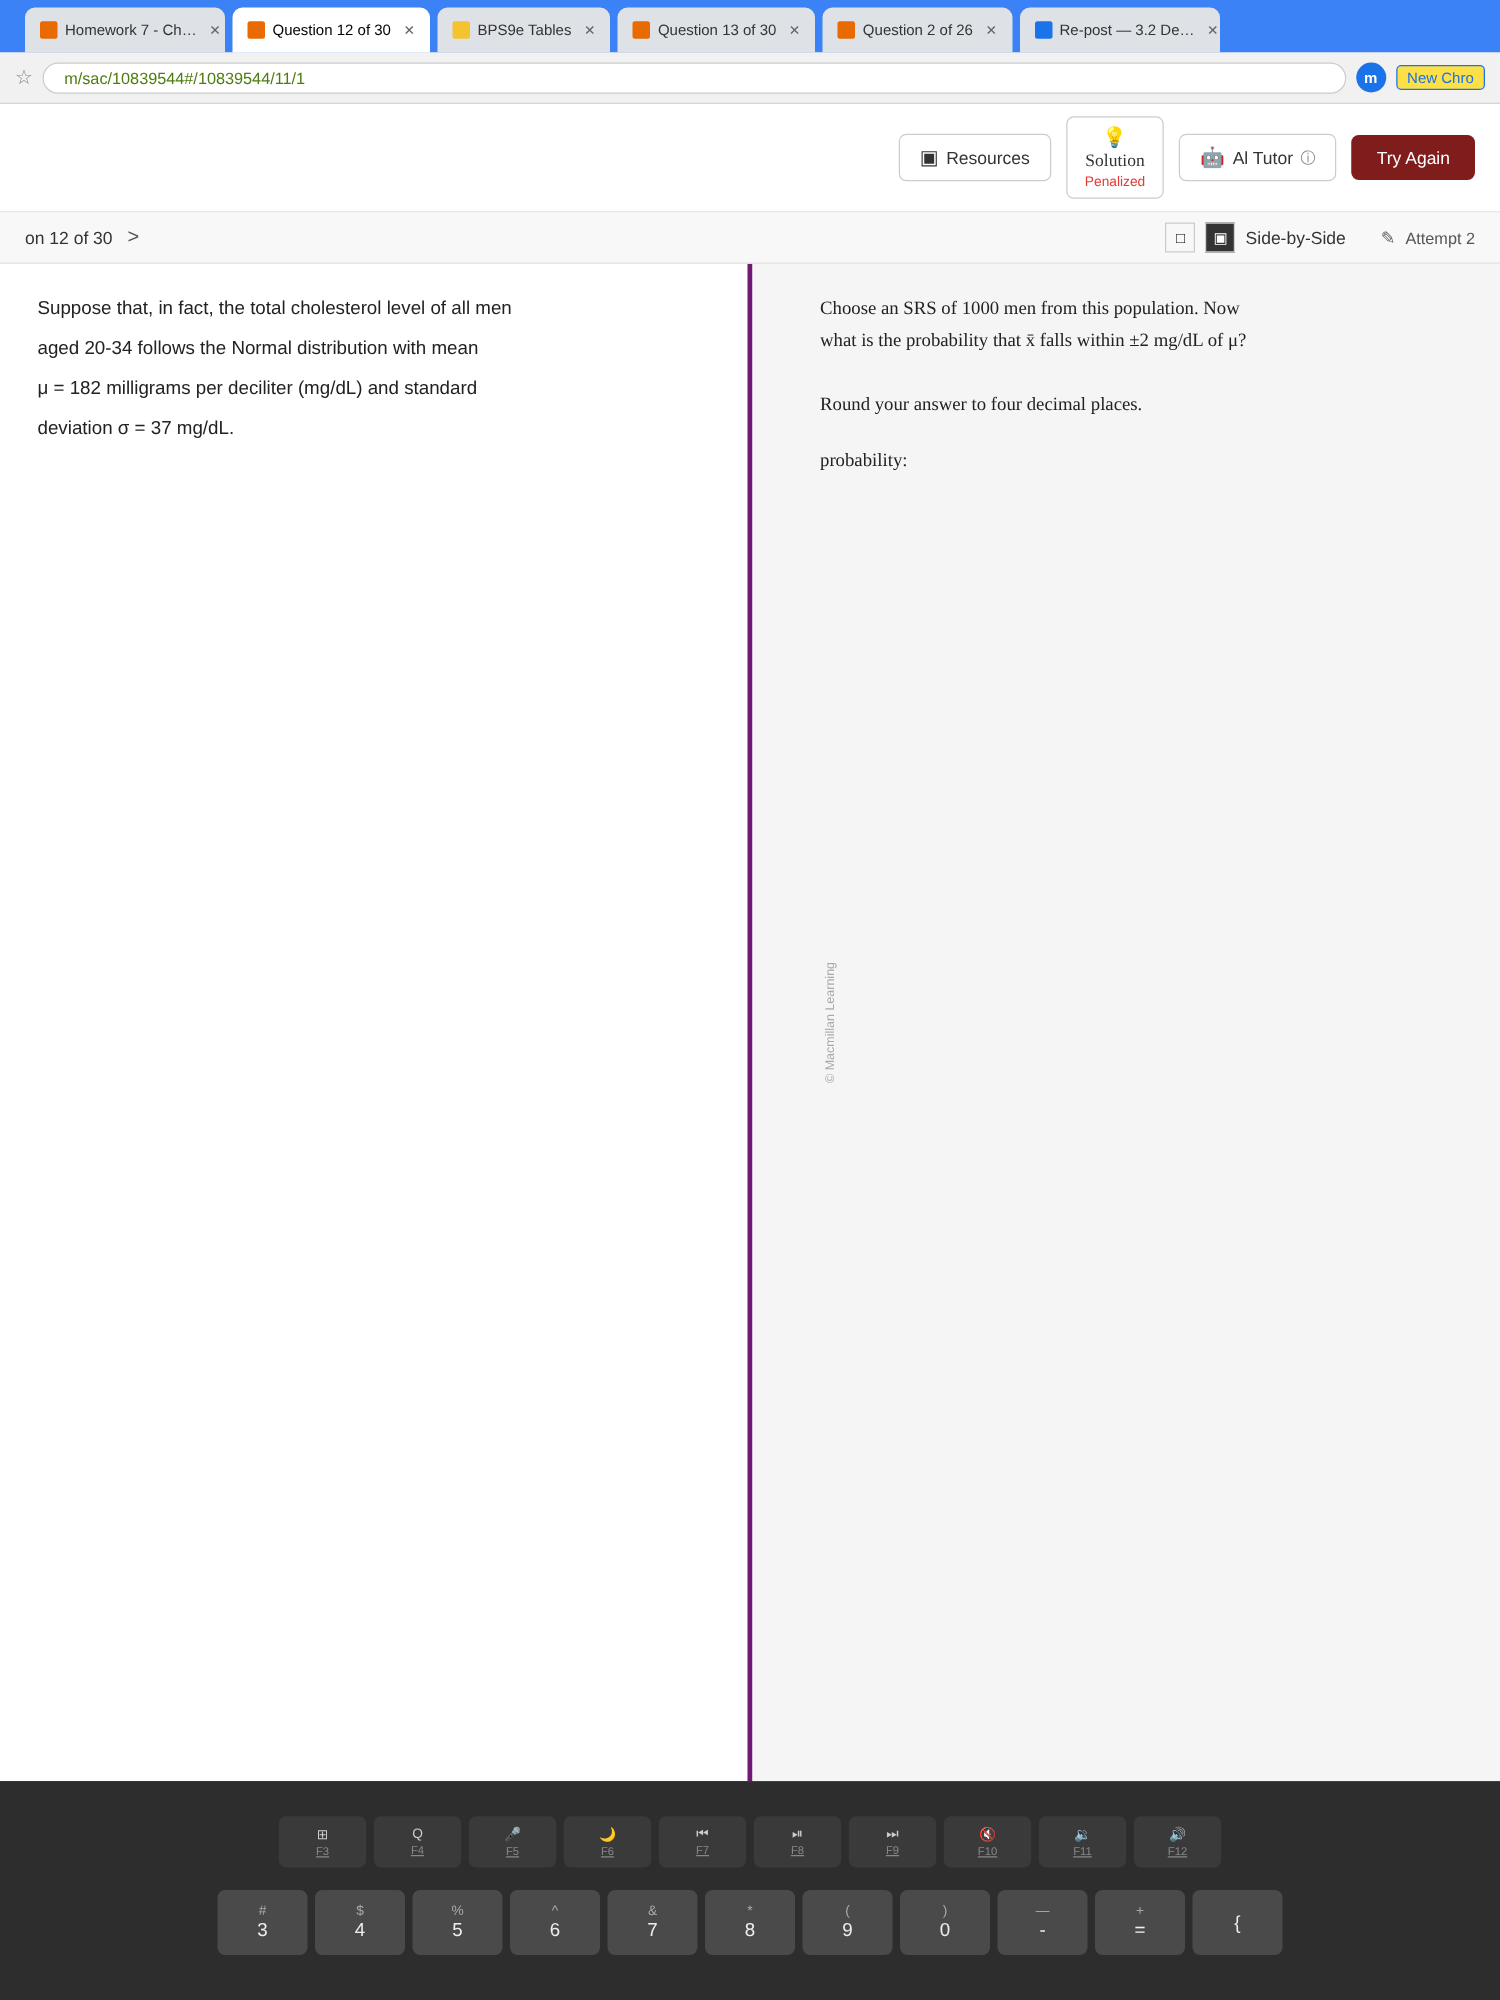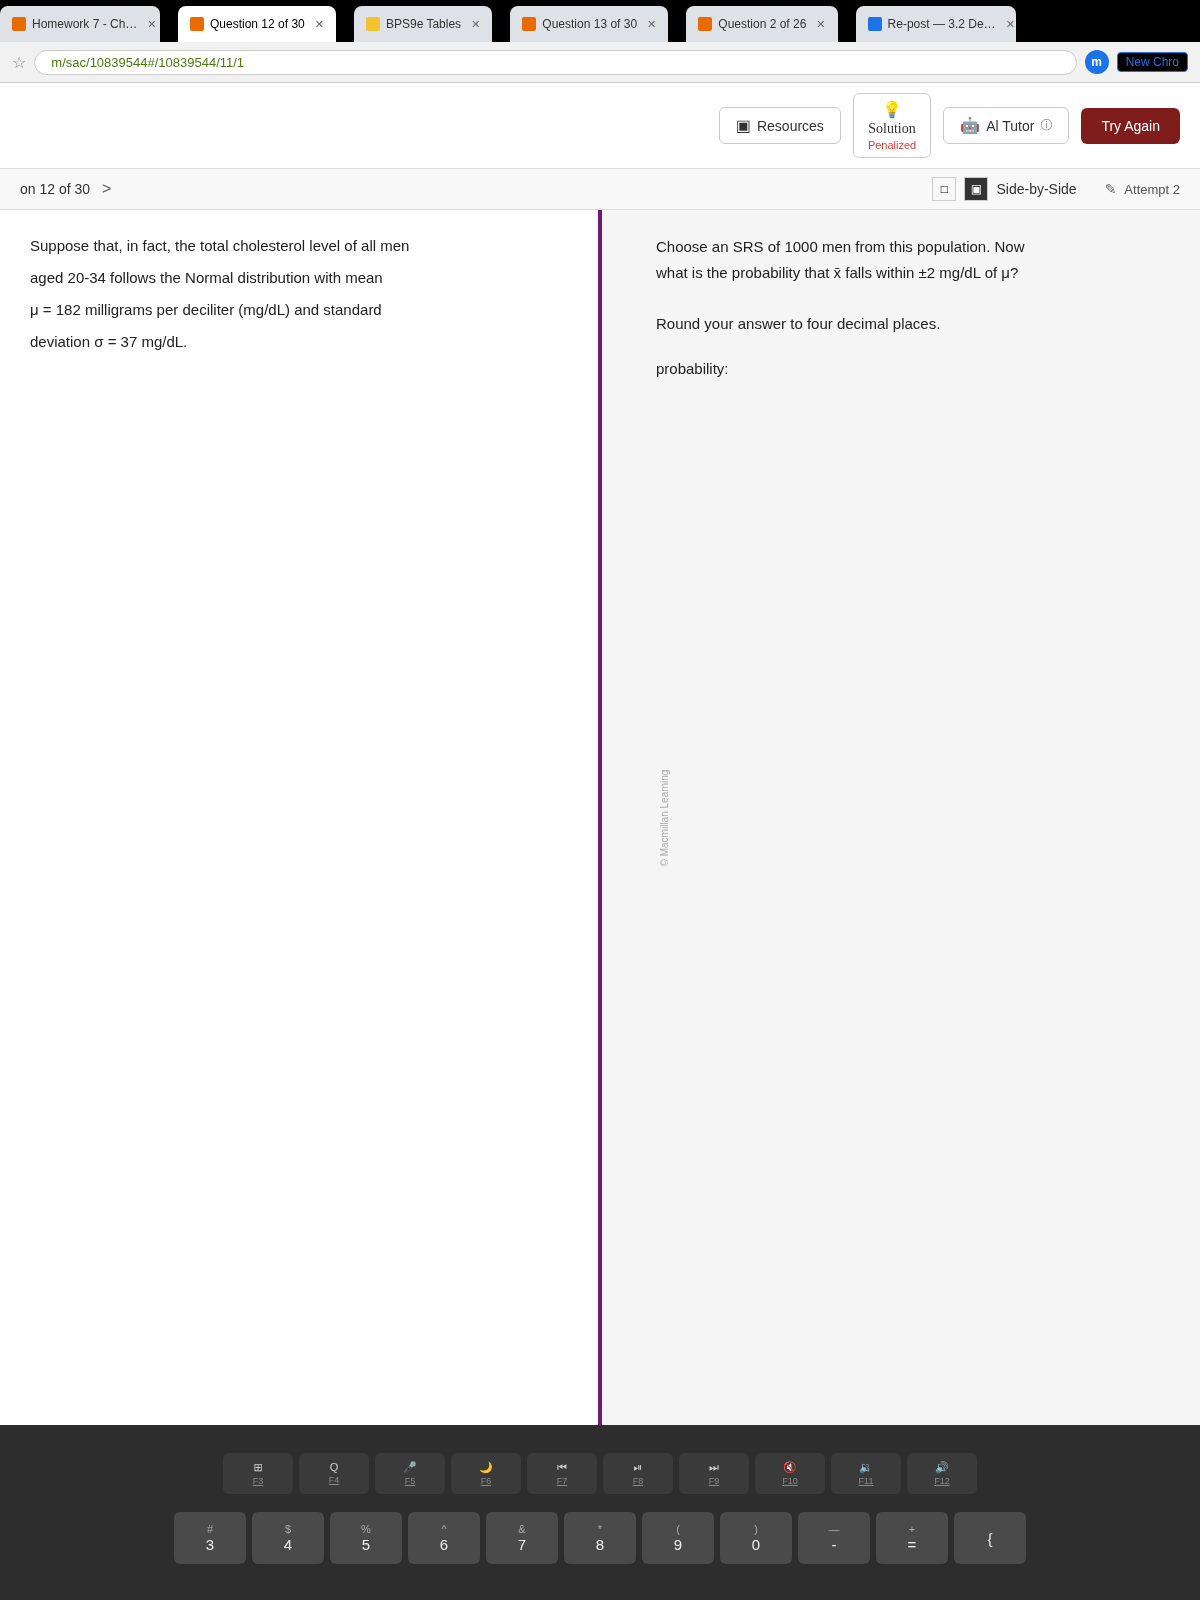--- a/index.html
+++ b/index.html
@@ -23,9 +23,9 @@
     .tab-bar {
       display: flex;
       align-items: center;
-      padding: 6px 0 0;
-      background: #000000;
-      gap: 18px;
+      padding: 6px 20px 0;
+      background: #3b82f6;
+      gap: 6px;
       height: 42px;
     }
 

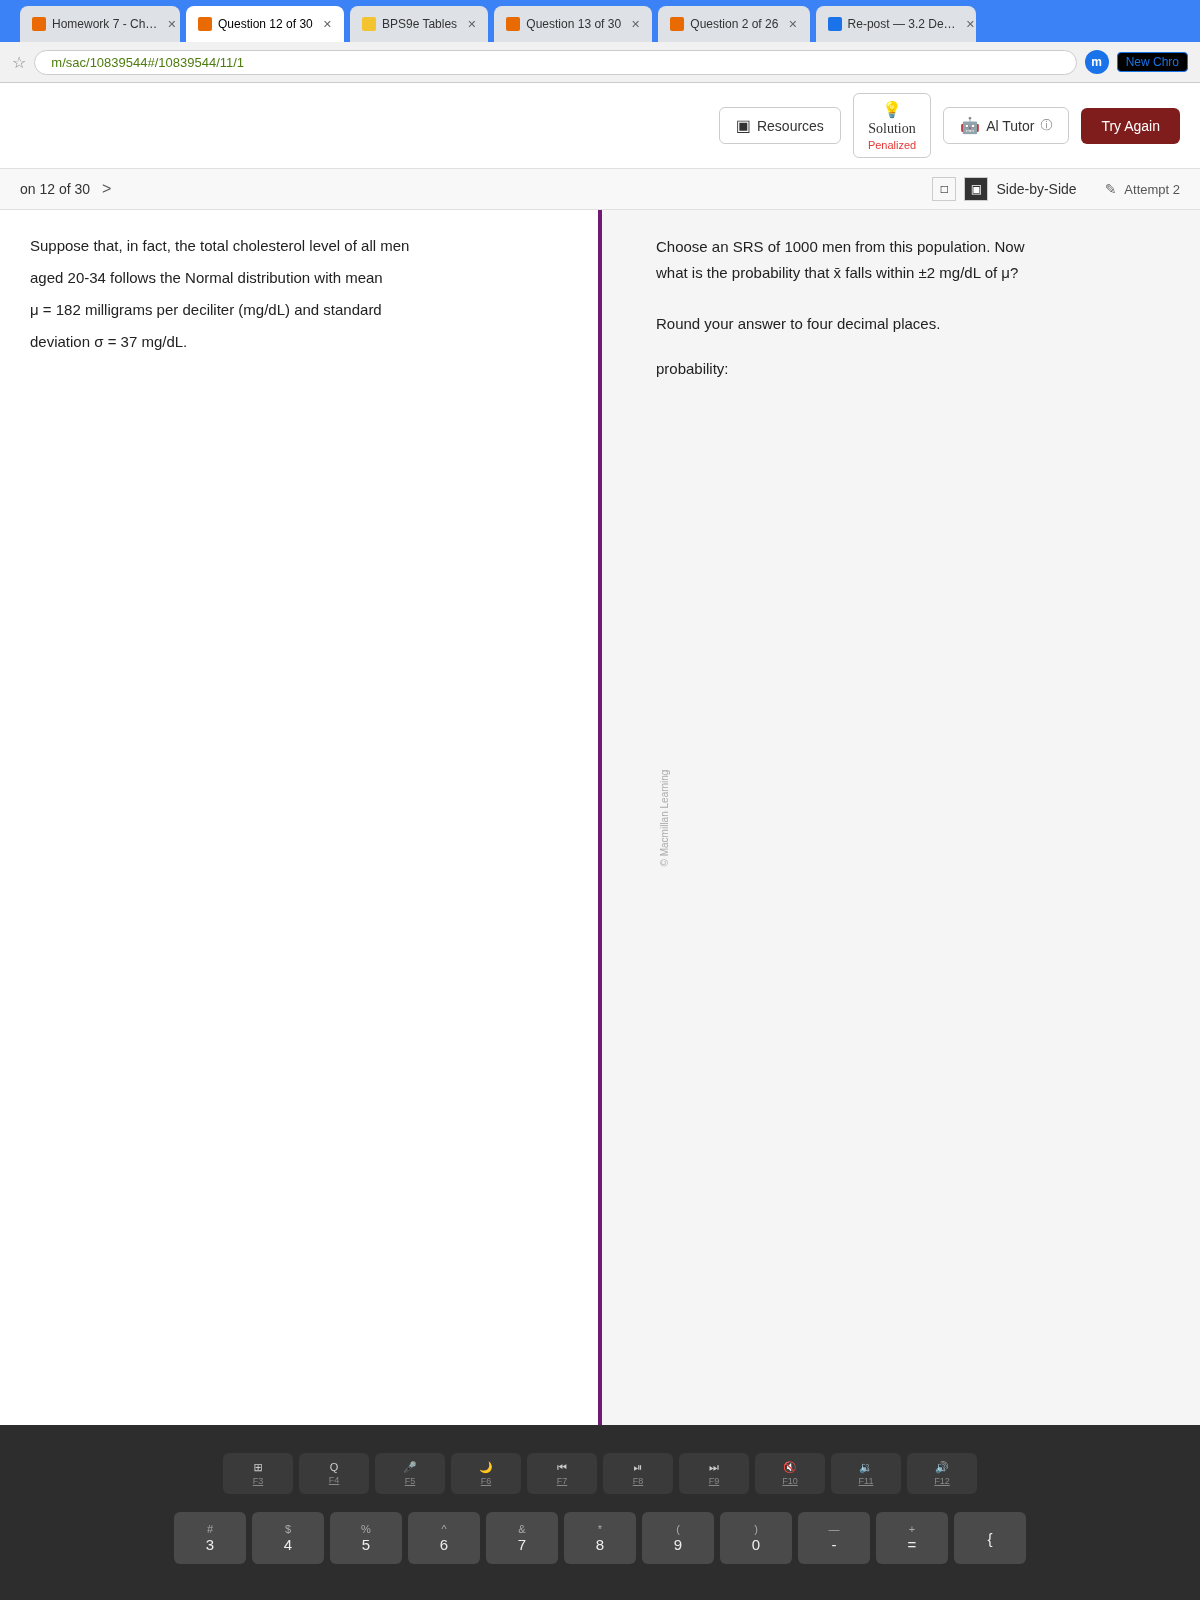--- a/index.html
+++ b/index.html
@@ -110,7 +110,7 @@
       border-radius: 4px;
       padding: 2px 8px;
       cursor: pointer;
-      background: #000000;
+      background: #fde047;
     }
 
     

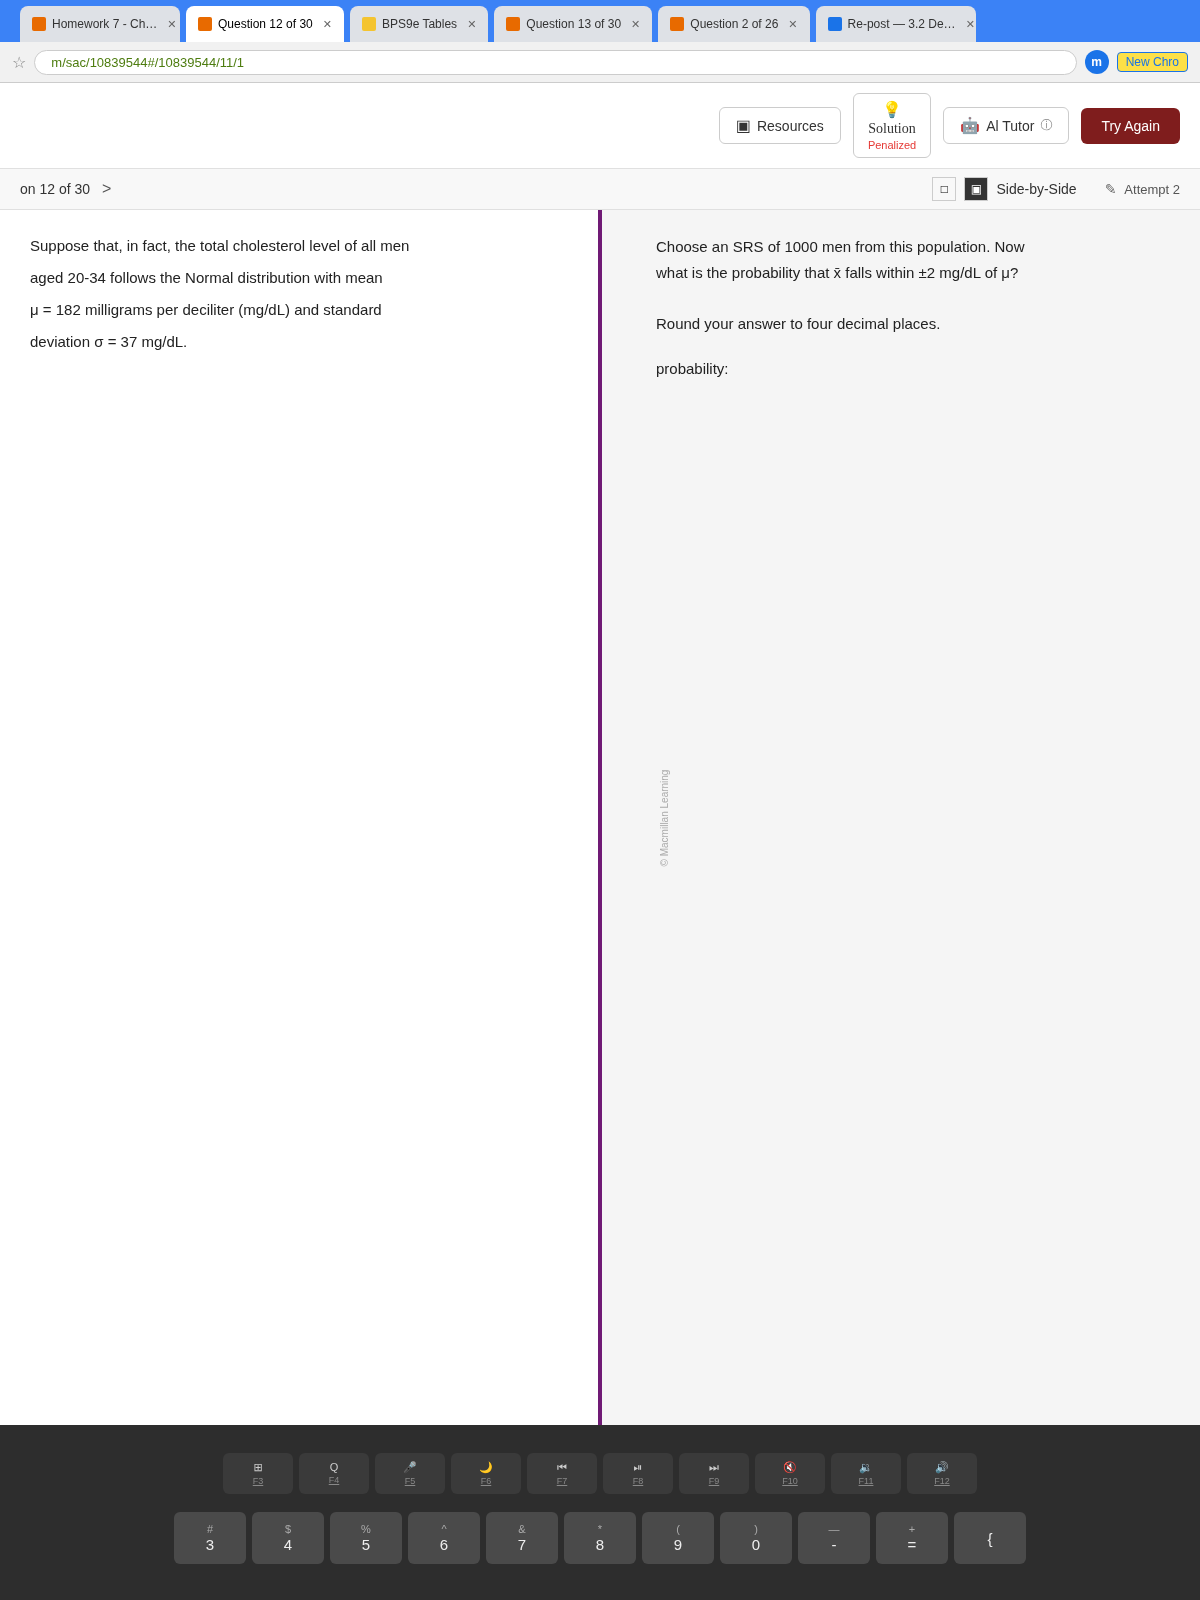--- a/index.html
+++ b/index.html
@@ -310,6 +310,7 @@
 
     .right-content {
       margin-left: 24px;
+      font-family: Liberation Serif, serif;
     }
 
     .right-question-text {

